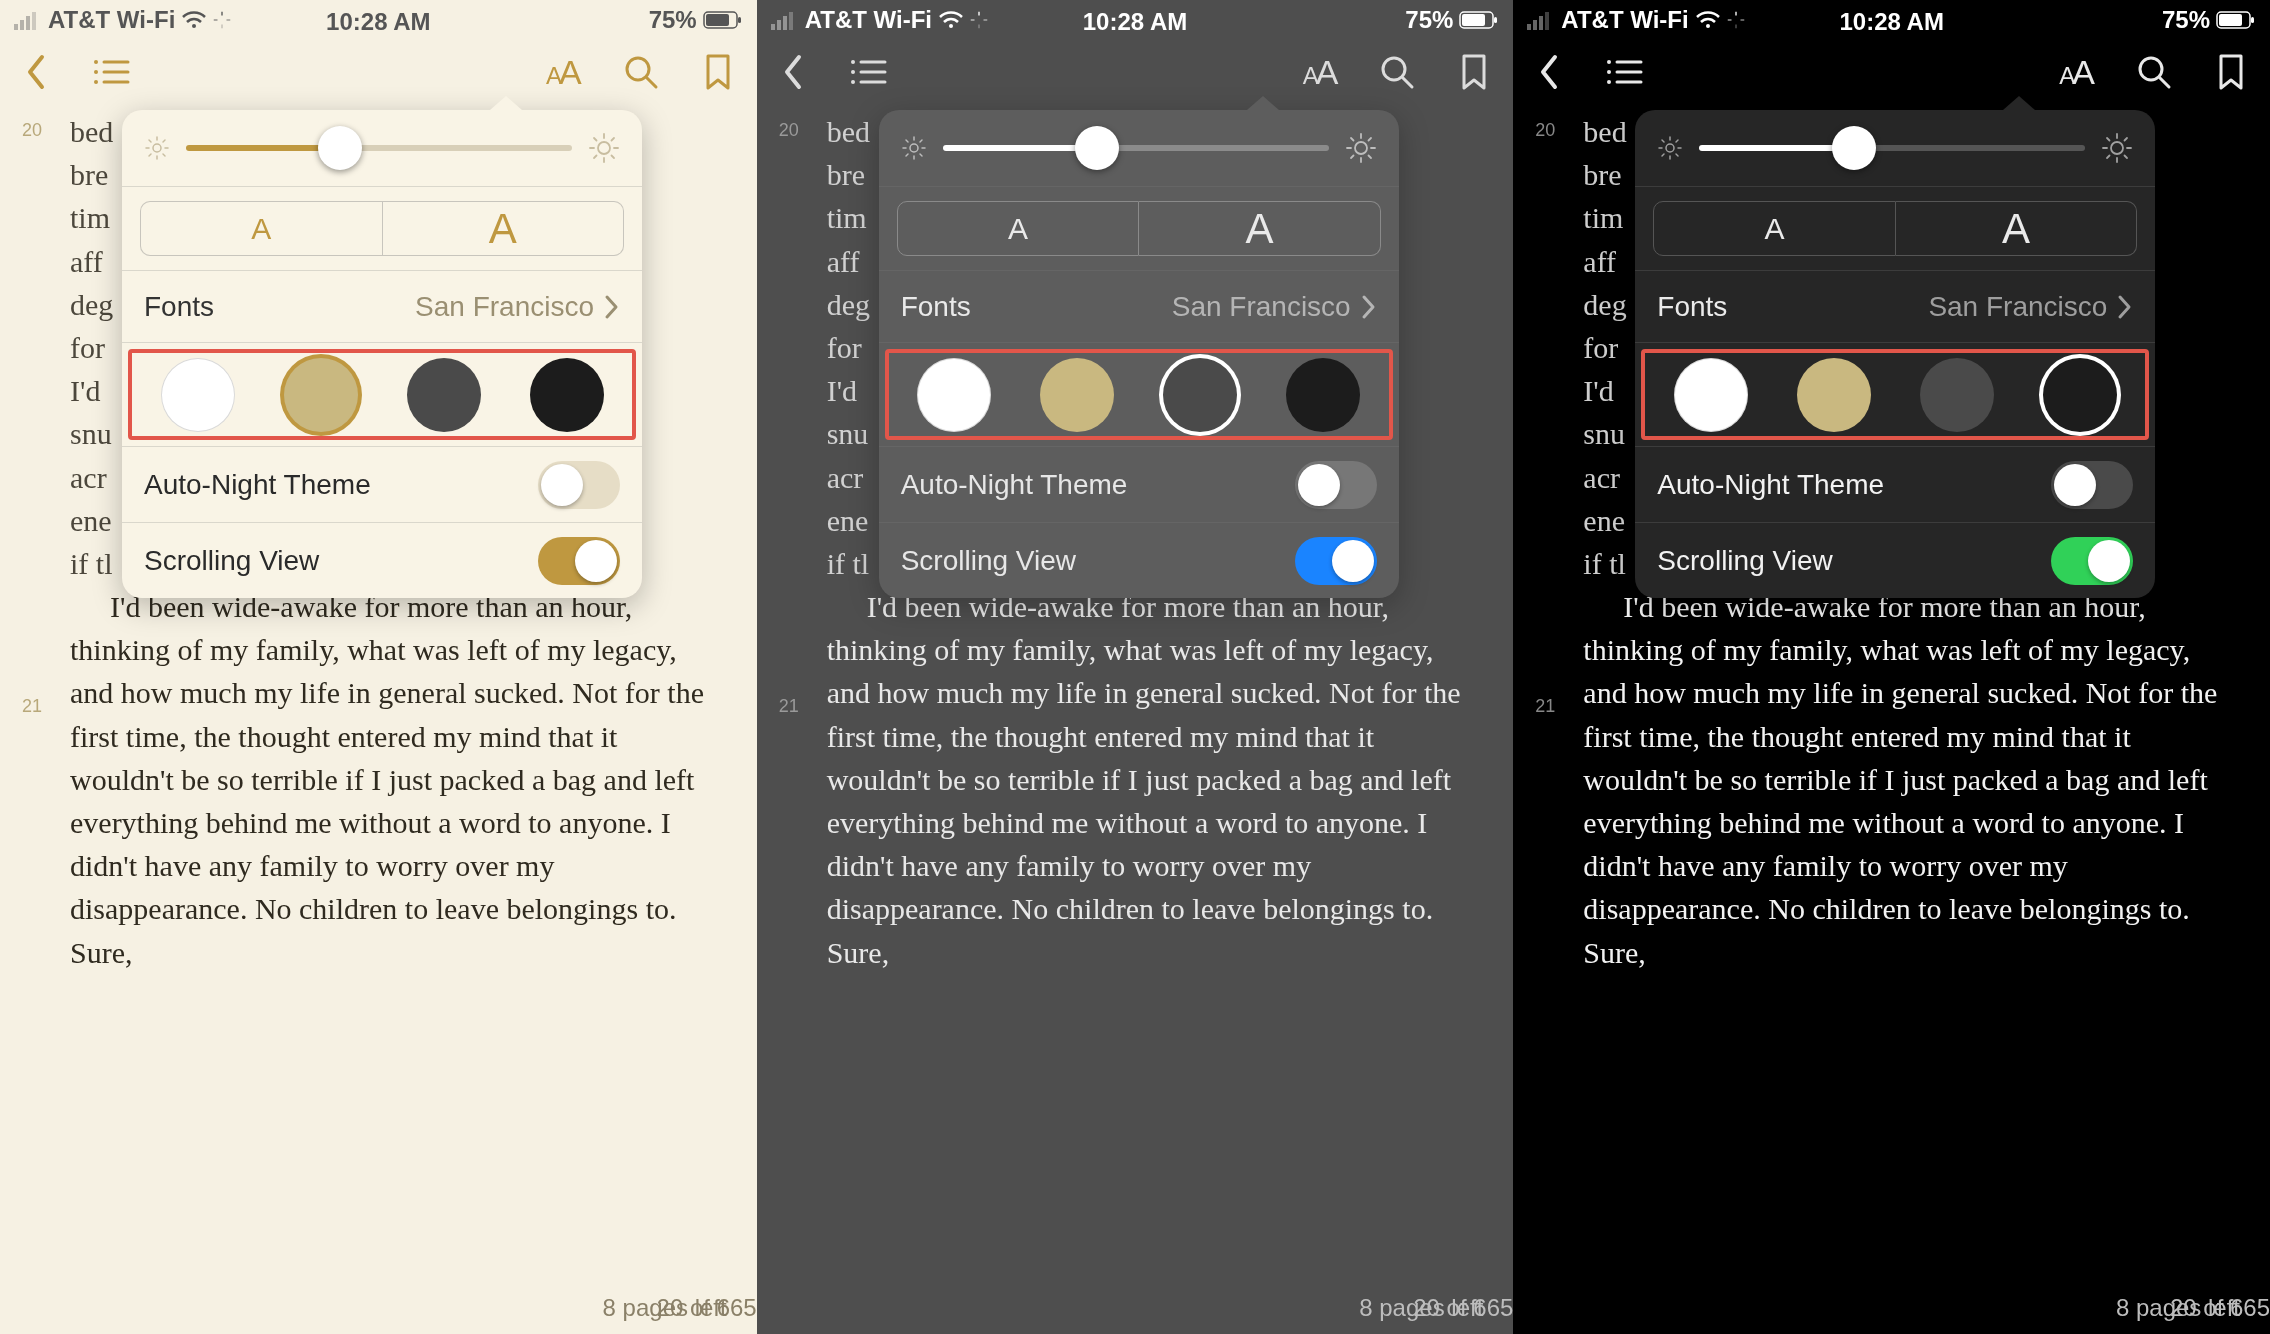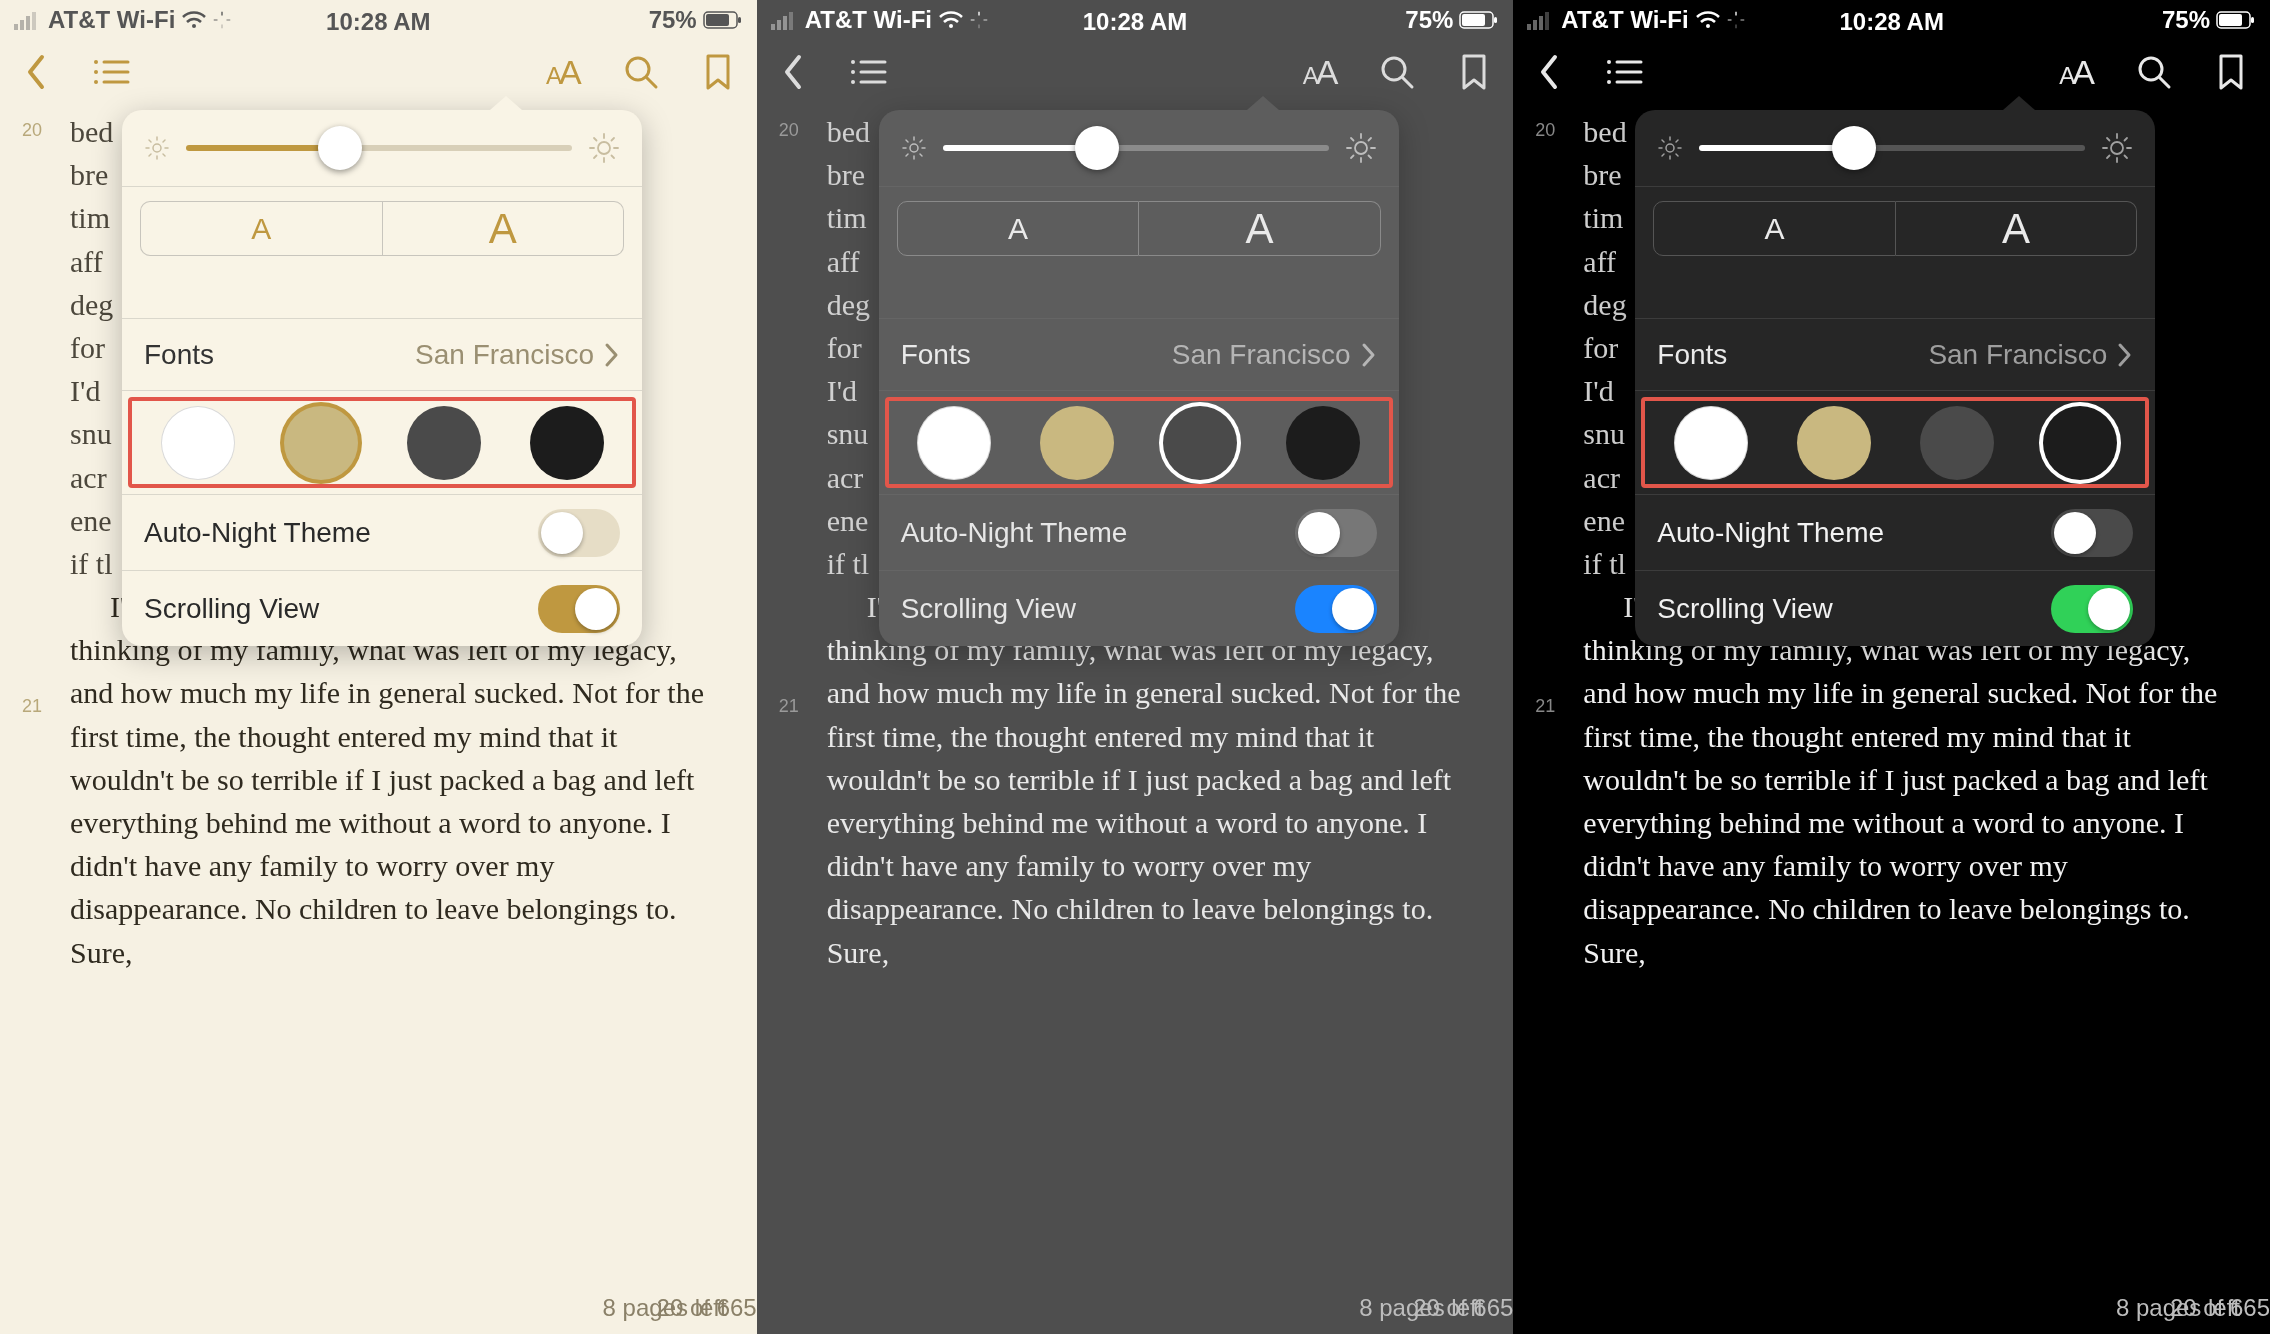--- a/index.html
+++ b/index.html
@@ -43,7 +43,7 @@
   .fs-btn.large { border-radius: 0 10px 10px 0; border-left: none; font-size: 42px; }
 
   
-  .fontsrow { height: 72px; display: flex; align-items: center; padding: 0 22px; gap: 10px; margin-top: 48px; }
+  .fontsrow { height: 72px; display: flex; align-items: center; padding: 0 22px; gap: 10px; }
   .fontsrow .spacer { flex: 1; }
 
   

